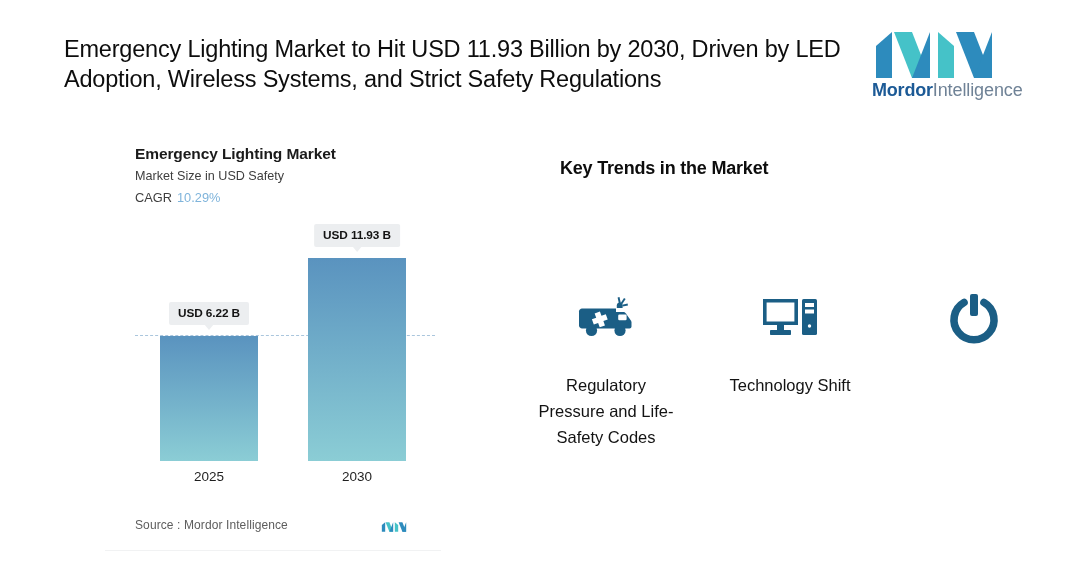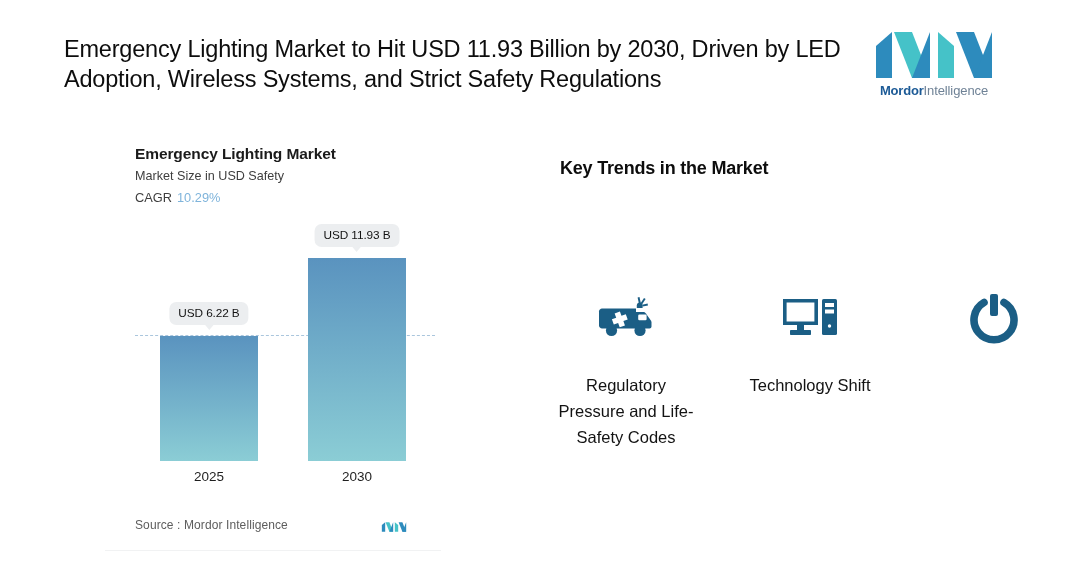--- a/index.html
+++ b/index.html
@@ -43,8 +43,7 @@
   }
   #brand-logo .logo-wordmark {
     display: block;
-    text-align: center;
-    font-size: 13px;
+    font-size: 18px;
     line-height: 15px;
     margin-top: 1px;
     white-space: nowrap;

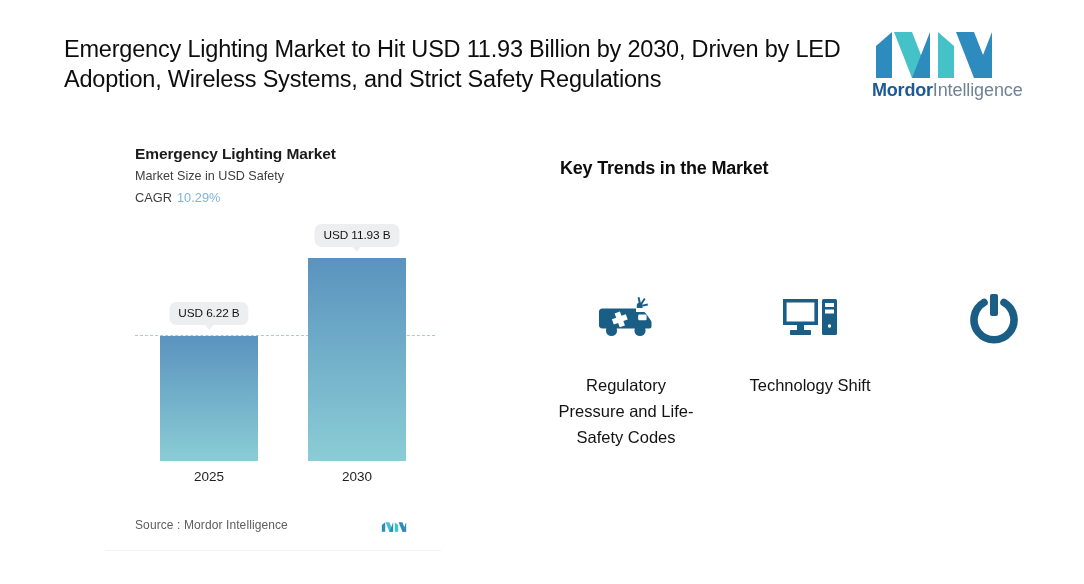--- a/index.html
+++ b/index.html
@@ -131,10 +131,10 @@
     left: 50%;
     transform: translateX(-50%);
     background: #eceef0;
-    border-radius: 7px;
+    border-radius: 2px;
     padding: 4px 9px 5px 9px;
     font-size: 11.8px;
-    font-weight: normal;
+    font-weight: bold;
     color: #131313;
     white-space: nowrap;
     letter-spacing: -0.1px;

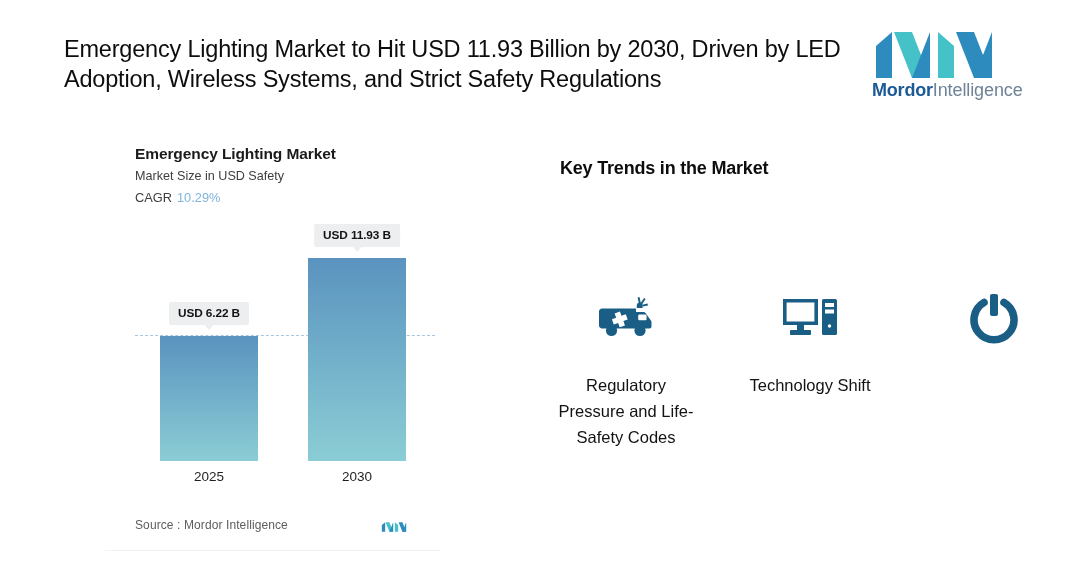--- a/index.html
+++ b/index.html
@@ -189,7 +189,7 @@
 
   #trends-row {
     position: absolute;
-    left: 540px;
+    left: 520px;
     top: 290px;
     width: 540px;
     display: flex;

